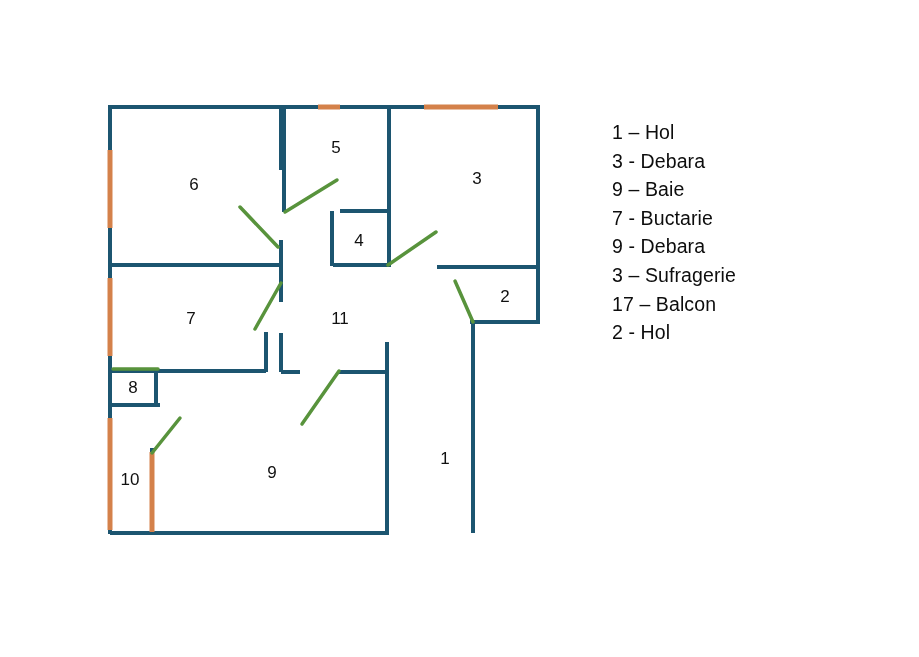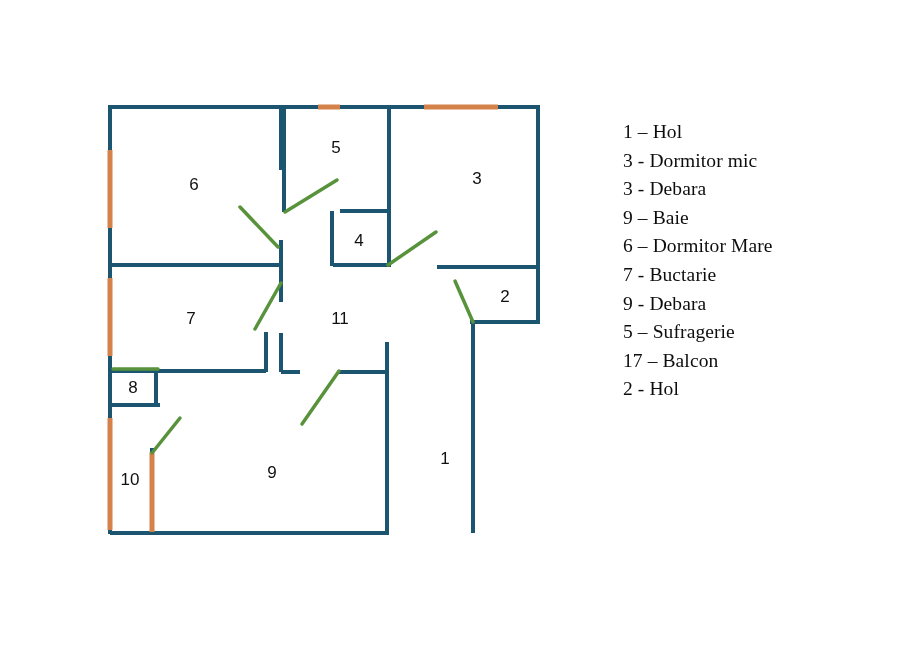--- a/index.html
+++ b/index.html
@@ -38,13 +38,12 @@
     width: 290px;
   }
   .legend-item {
-    font-family: Liberation Serif, serif;
+    font-family: Liberation Sans, sans-serif;
     font-size: 19.5px;
     line-height: 28.6px;
     color: #0d0d0d;
     letter-spacing: 0.1px;
     white-space: nowrap;
-    margin-left: 11px;
   }
 </style>
 </head>

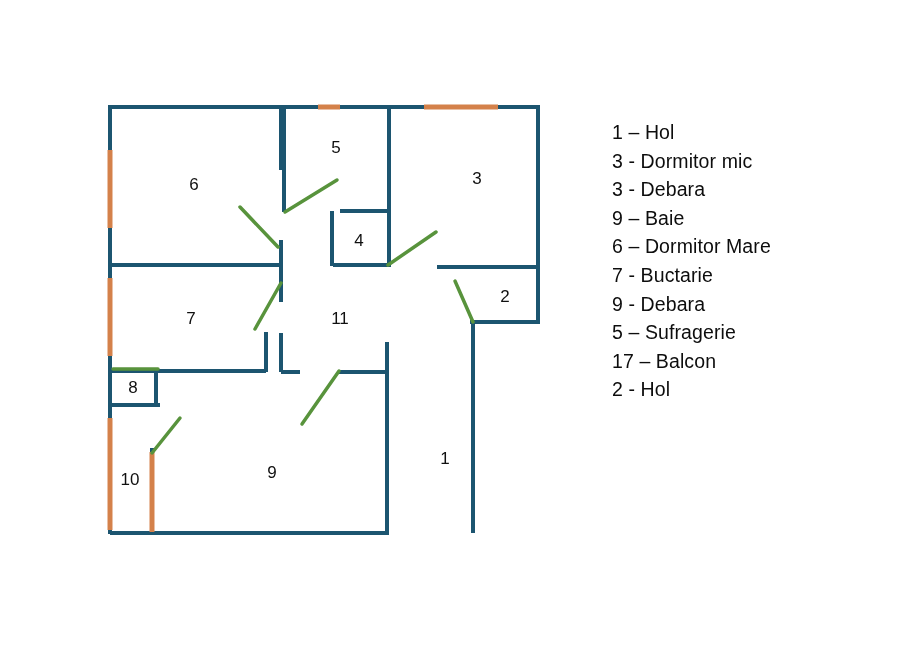--- a/index.html
+++ b/index.html
@@ -119,7 +119,6 @@
 
 <div id="legend">
     <div class="legend-item">1 – Hol</div>
-    <div class="legend-item">3 - Dormitor mic</div>
     <div class="legend-item">3 - Debara</div>
     <div class="legend-item">9 – Baie</div>
     <div class="legend-item">6 – Dormitor Mare</div>

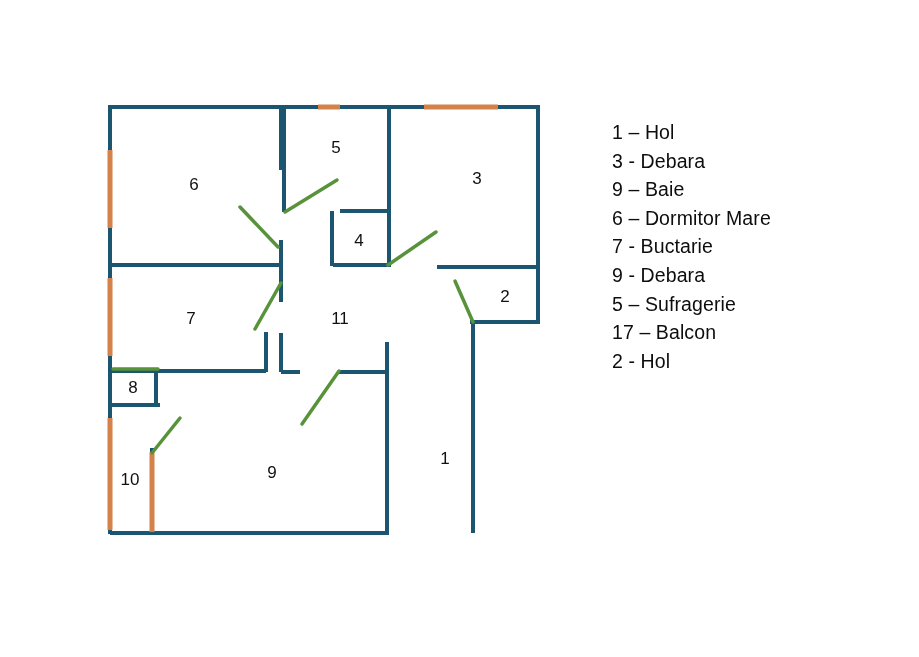--- a/index.html
+++ b/index.html
@@ -121,7 +121,6 @@
     <div class="legend-item">1 – Hol</div>
     <div class="legend-item">3 - Debara</div>
     <div class="legend-item">9 – Baie</div>
-    <div class="legend-item">6 – Dormitor Mare</div>
     <div class="legend-item">7 - Buctarie</div>
     <div class="legend-item">9 - Debara</div>
     <div class="legend-item">5 – Sufragerie</div>

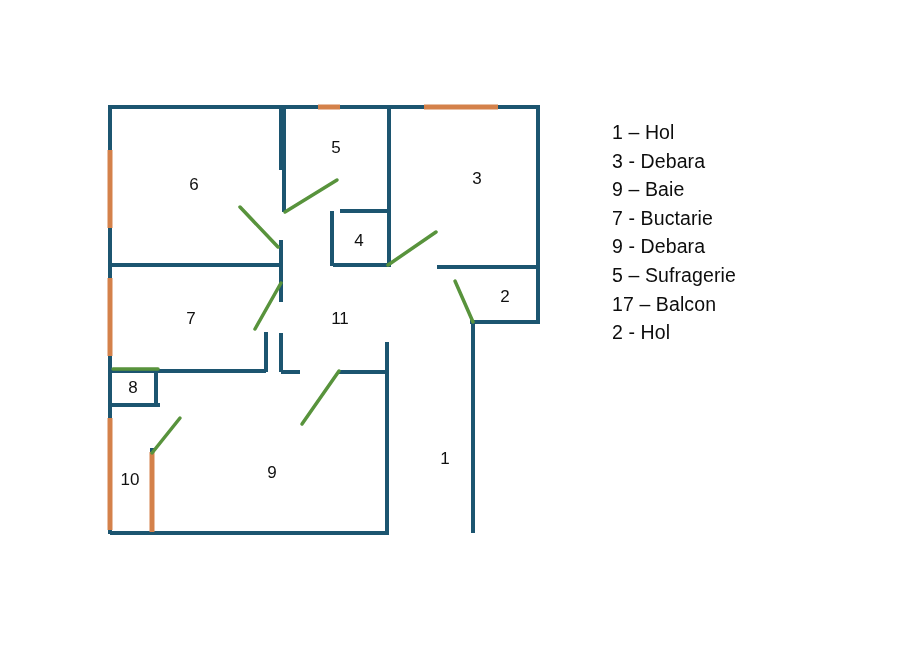--- a/index.html
+++ b/index.html
@@ -123,7 +123,7 @@
     <div class="legend-item">9 – Baie</div>
     <div class="legend-item">7 - Buctarie</div>
     <div class="legend-item">9 - Debara</div>
-    <div class="legend-item">5 – Sufragerie</div>
+    <div class="legend-item">3 – Sufragerie</div>
     <div class="legend-item">17 – Balcon</div>
     <div class="legend-item">2 - Hol</div>
   </div>

